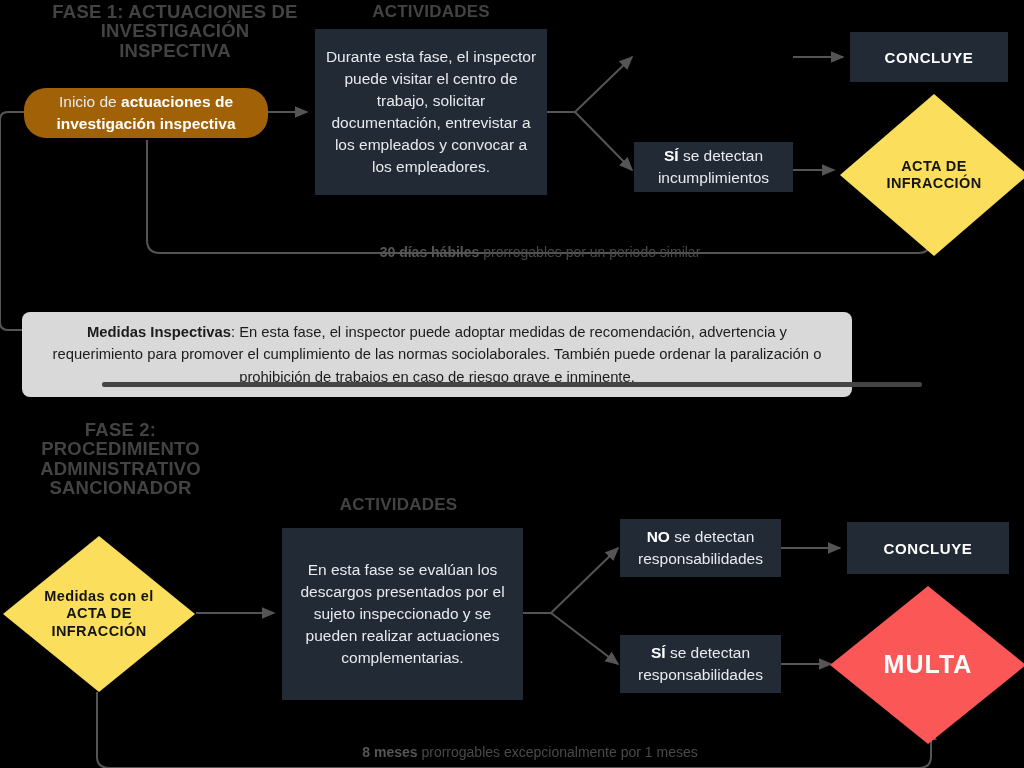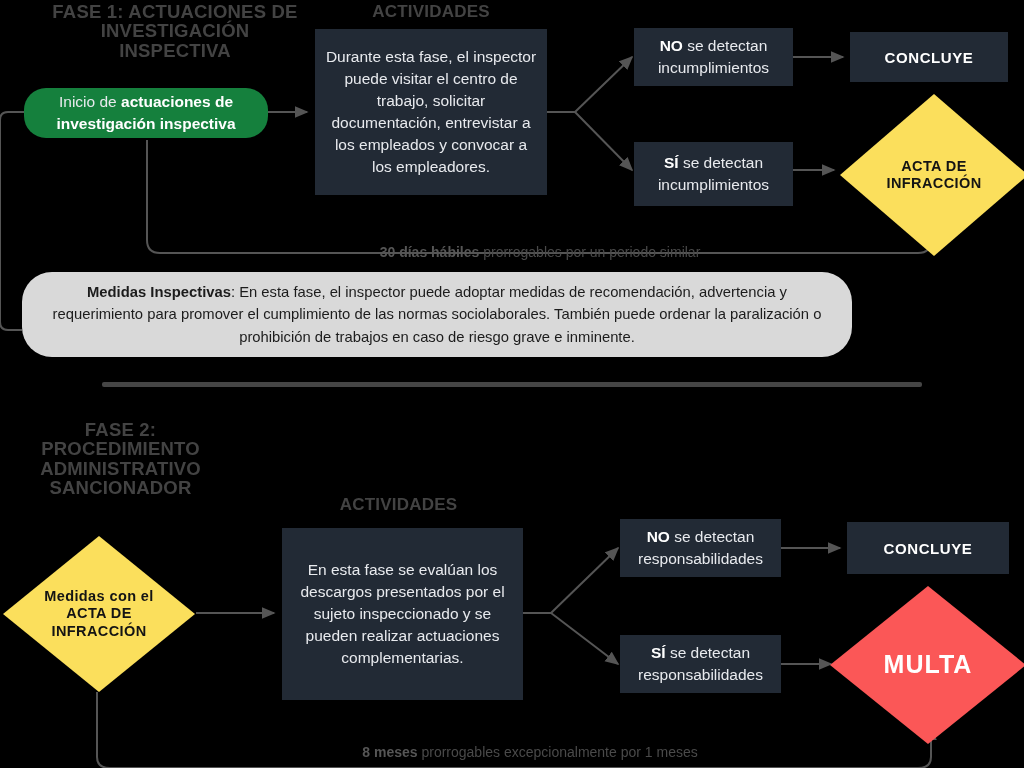--- a/index.html
+++ b/index.html
@@ -182,11 +182,6 @@
     <div class="inner body-text">Durante esta fase, el inspector puede visitar el centro de trabajo, solicitar documentación, entrevistar a los empleados y convocar a los empleadores.</div>
   </div>
 
-  <div class="abs darkbox" style="left:634px; top:28px; width:159px; height:58px;">
-    <div class="inner body-text">
-      <b>NO</b><span> se detectan incumplimientos</span>
-    </div>
-  </div>
 
   <div class="abs darkbox" style="left:634px; top:142px; width:159px; height:64px;">
     <div class="inner body-text">

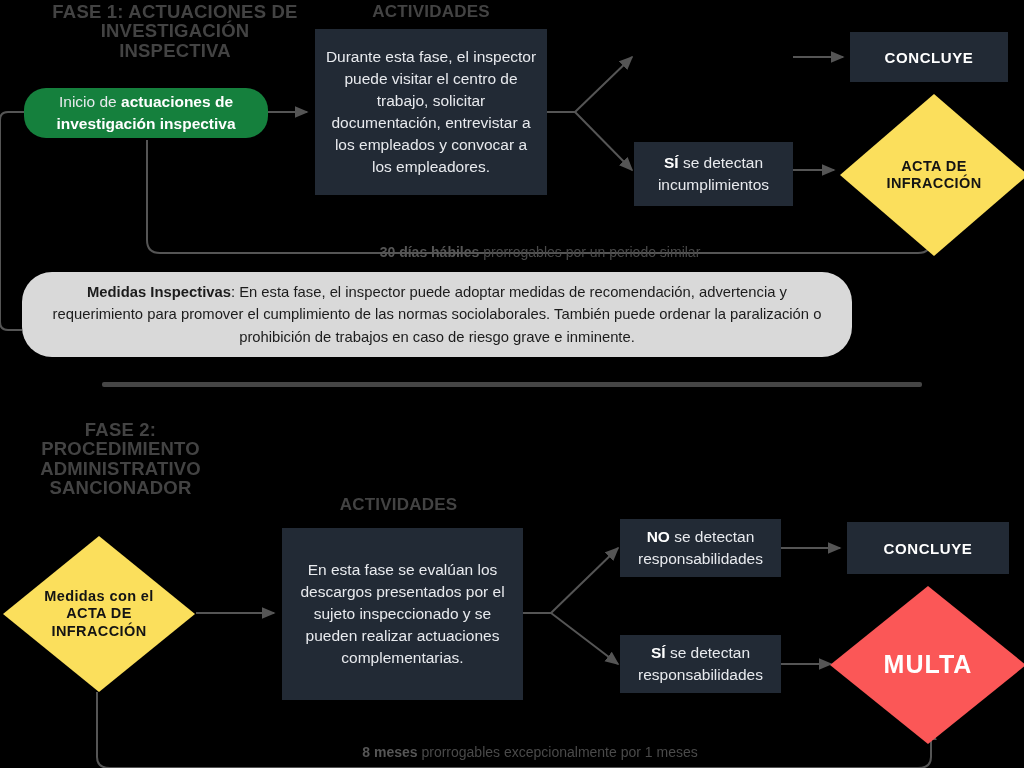--- a/index.html
+++ b/index.html
@@ -51,7 +51,7 @@
     box-sizing: border-box;
   }
   .pill {
-    background: #15803d;
+    background: #a16207;
     border-radius: 22px;
     display: flex;
     align-items: center;

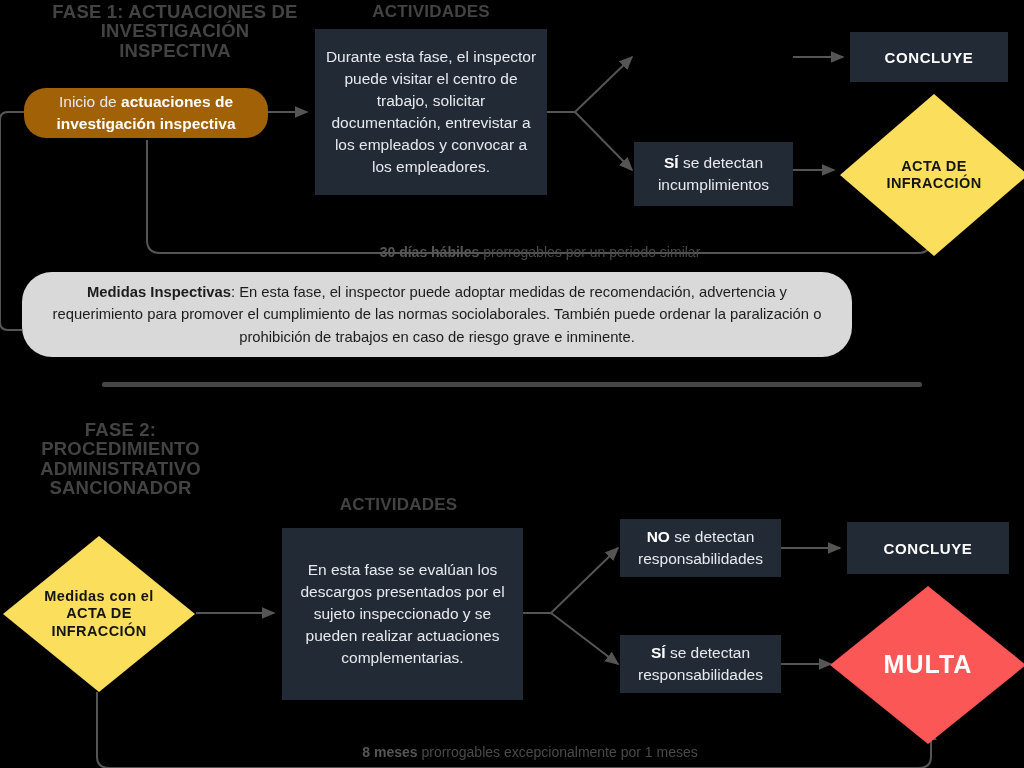--- a/index.html
+++ b/index.html
@@ -183,7 +183,7 @@
   </div>
 
 
-  <div class="abs darkbox" style="left:634px; top:142px; width:159px; height:64px;">
+  <div class="abs darkbox" style="left:634px; top:142px; width:159px; height:50px;">
     <div class="inner body-text">
       <b>SÍ</b><span> se detectan incumplimientos</span>
     </div>

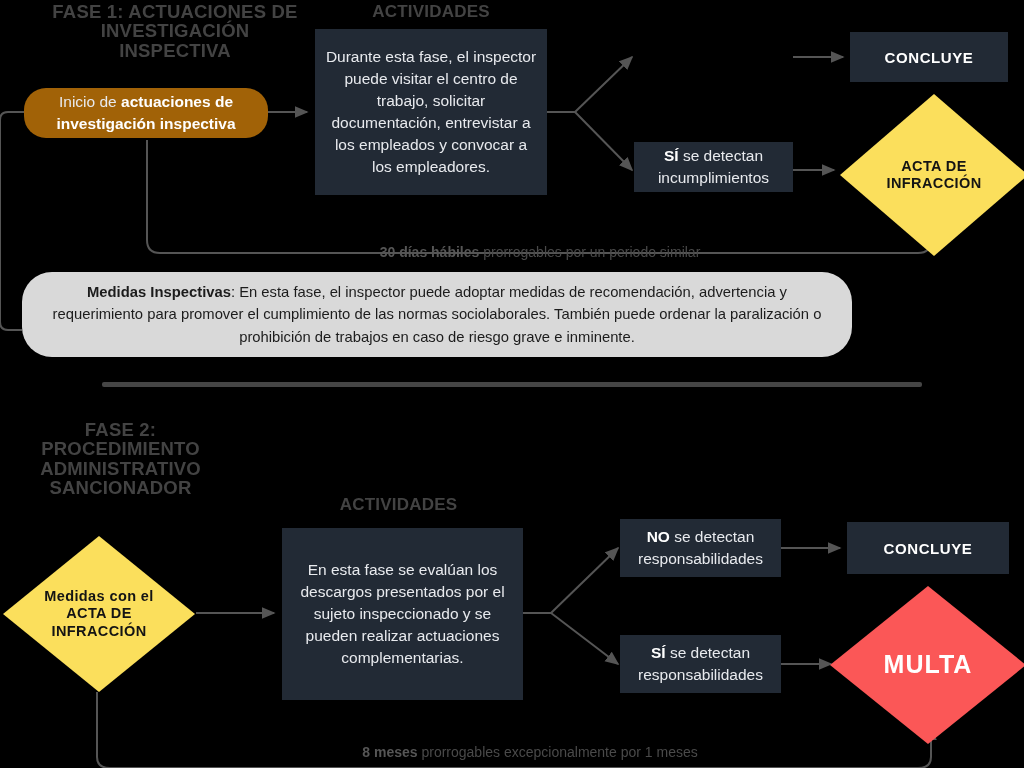--- a/index.html
+++ b/index.html
@@ -91,7 +91,7 @@
   
   .note {
     background: #d9d9d9;
-    border-radius: 30px;
+    border-radius: 8px;
     color: #1c1c1c;
     font-size: 14.8px;
     line-height: 1.5;
@@ -101,6 +101,7 @@
     justify-content: center;
     box-sizing: border-box;
     padding: 6px 22px;
+    margin-top: 40px;
   }
   .note b { font-weight: bold; }
 

